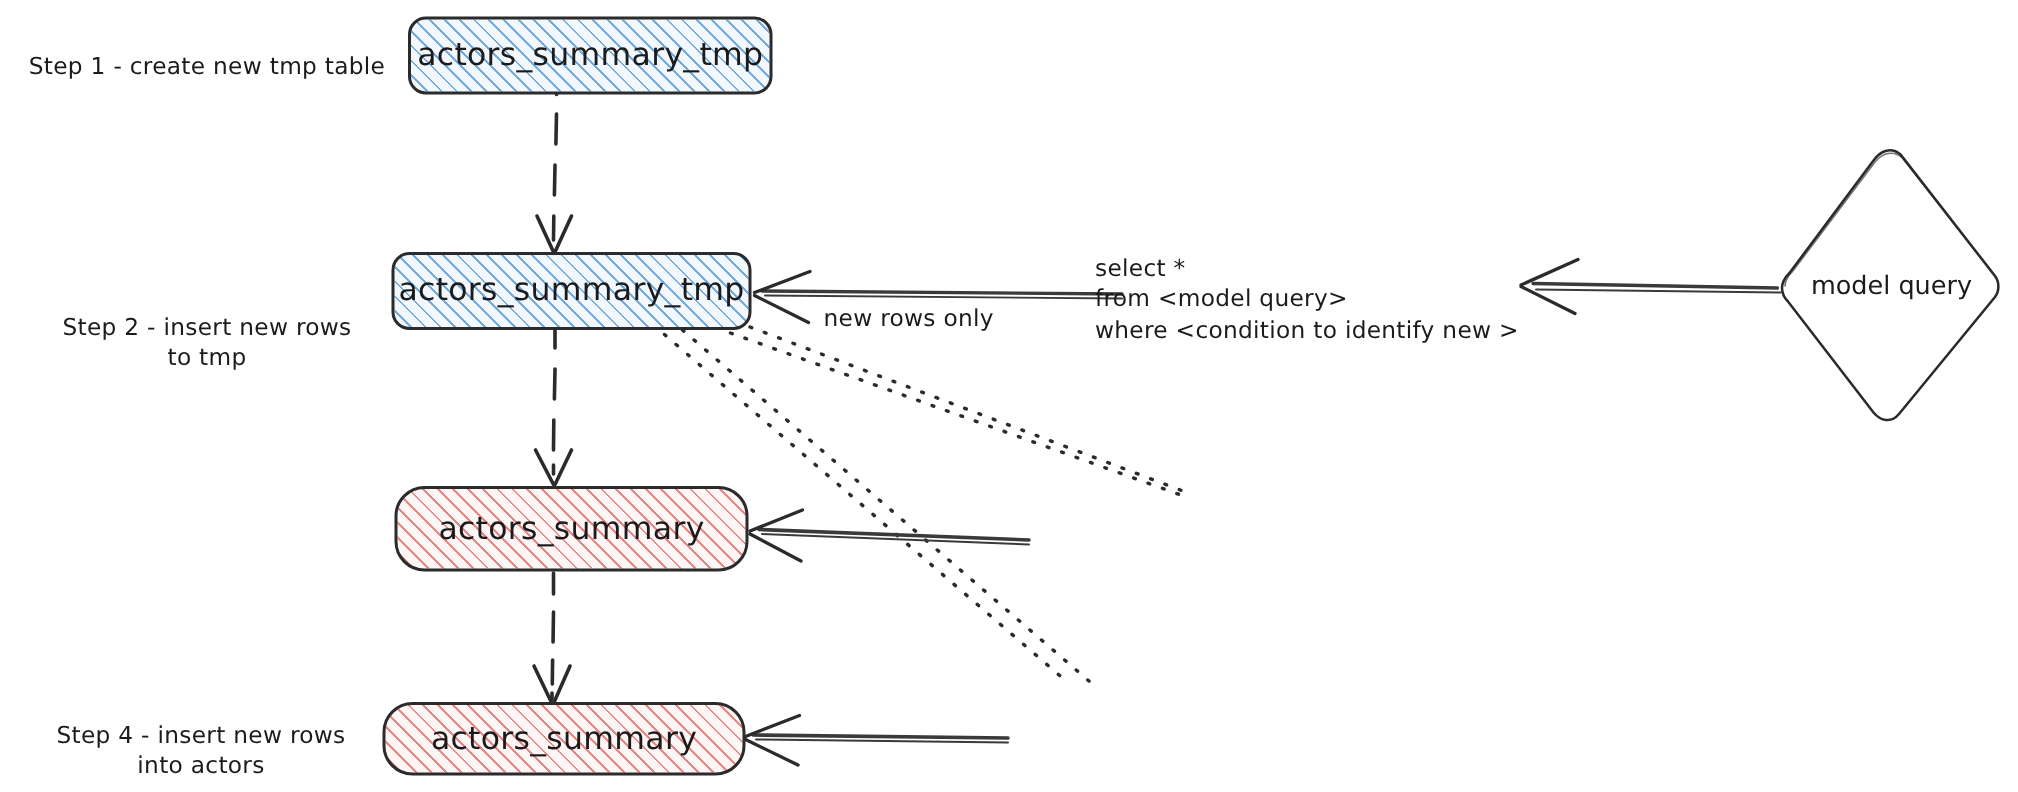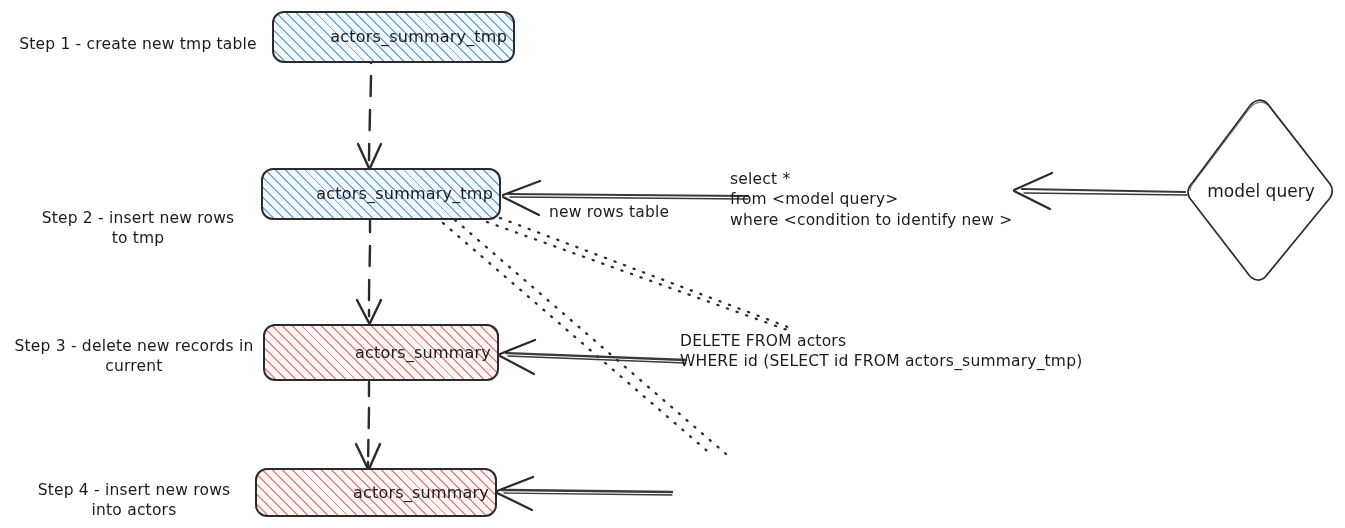--- a/index.html
+++ b/index.html
@@ -46,8 +46,8 @@
     width: 260px;
   }
   .node-label {
-    font-size: 16px;
-    text-align: right;
+    font-size: 21px;
+    text-align: center;
     width: 100%;
   }
   .annot {

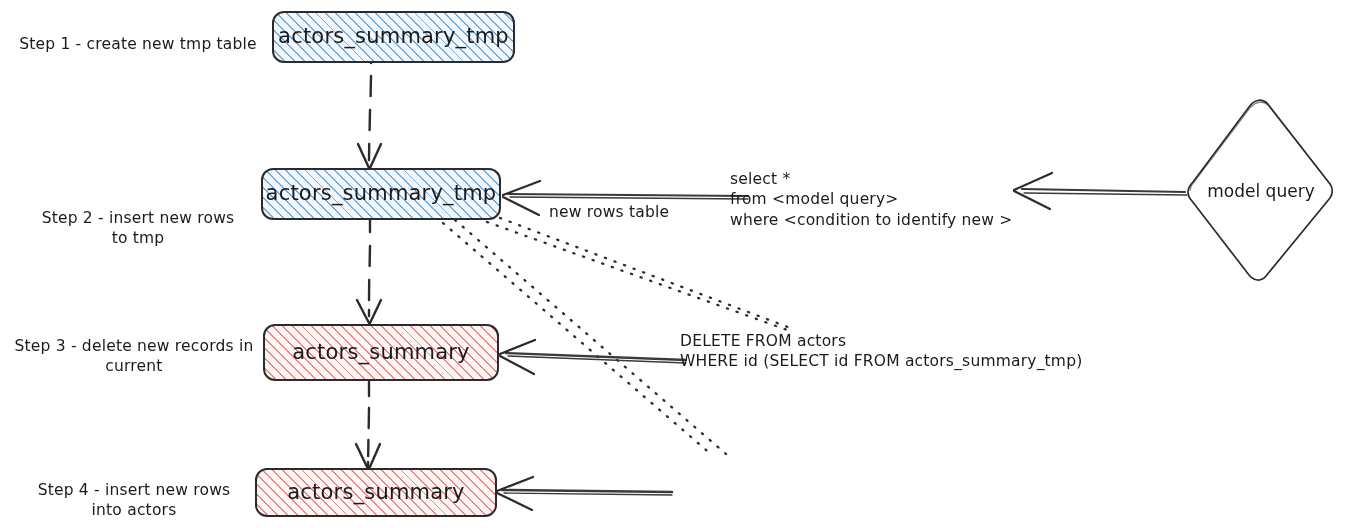--- a/index.html
+++ b/index.html
@@ -188,7 +188,7 @@
     <span class="txt node-label node-label-wrap" style="position:relative; left:auto; top:auto;">actors_summary_tmp</span>
   </div>
 
-  <div class="txt annot" style="left:549px; top:198px; width:130px;">new rows table</div>
+  <div class="txt annot" style="left:549px; top:198px; width:130px;">new rows only</div>
 
   <div class="txt annot" style="left:730px; top:165px; width:294px;">select *
 from &lt;model query&gt;

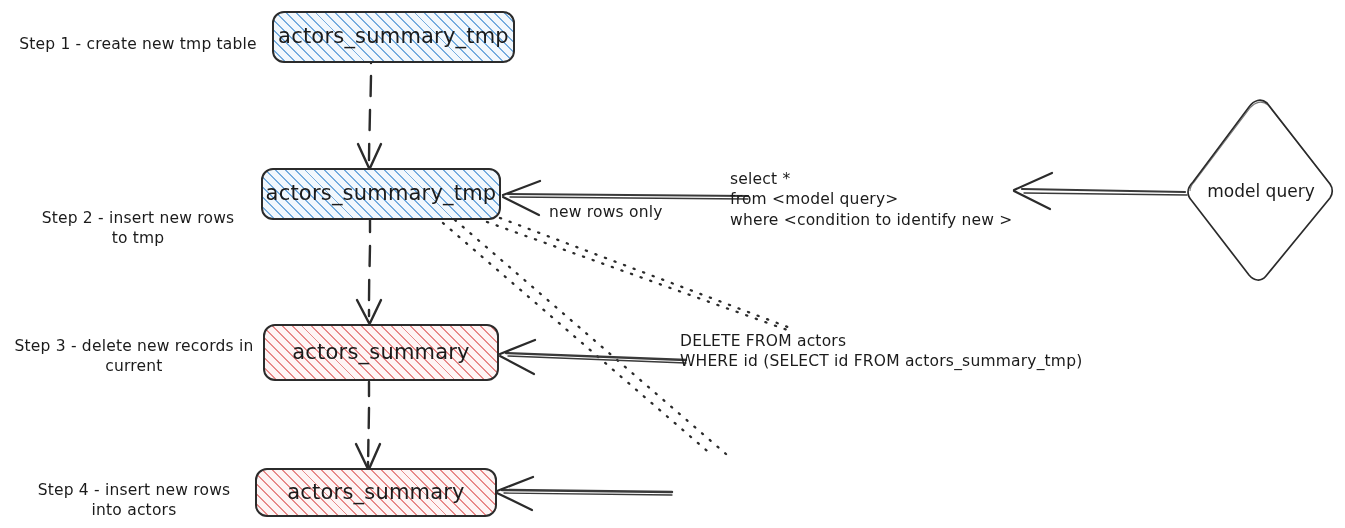--- a/index.html
+++ b/index.html
@@ -198,8 +198,6 @@
     <span class="diamond-label">model query</span>
   </div>
 
-  <div class="txt step-label" style="left:4px; top:332px;">Step 3 - delete new records in
-current</div>
 
   <div class="node-box node-red" style="left:263px; top:320px; width:236px; height:57px;">
     <span class="txt node-label node-label-wrap" style="position:relative; left:auto; top:auto;">actors_summary</span>

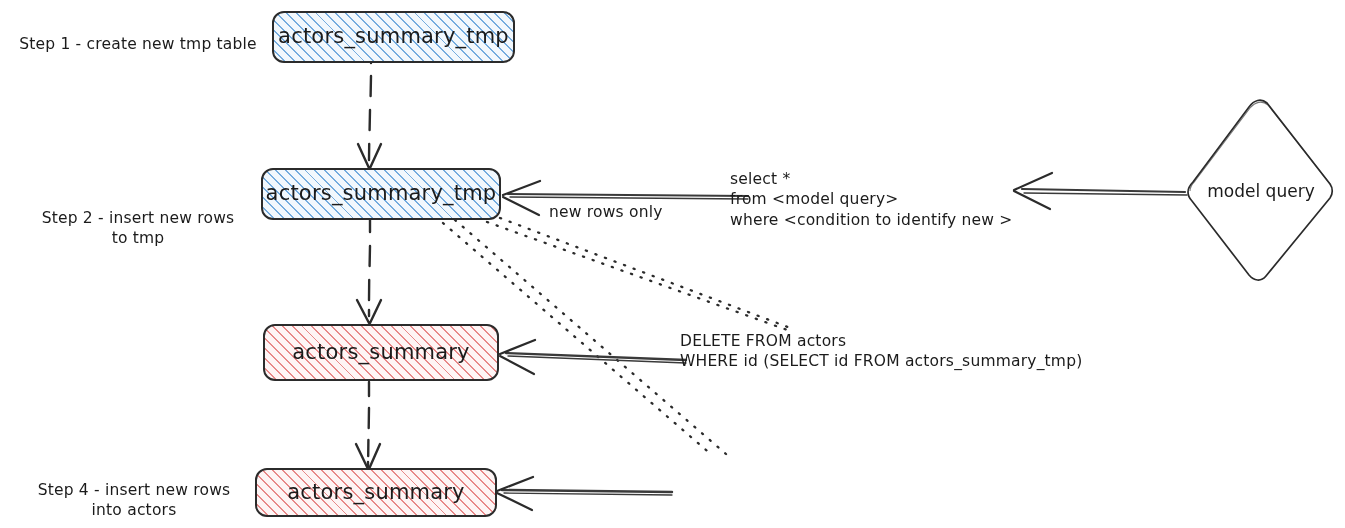--- a/index.html
+++ b/index.html
@@ -81,6 +81,7 @@
         rgba(228,118,118,0.85) 1.3px,
         rgba(255,255,255,0) 1.3px,
         rgba(255,255,255,0) 7px);
+    border-radius: 20px;
   }
   .node-label-wrap {
     position: relative;

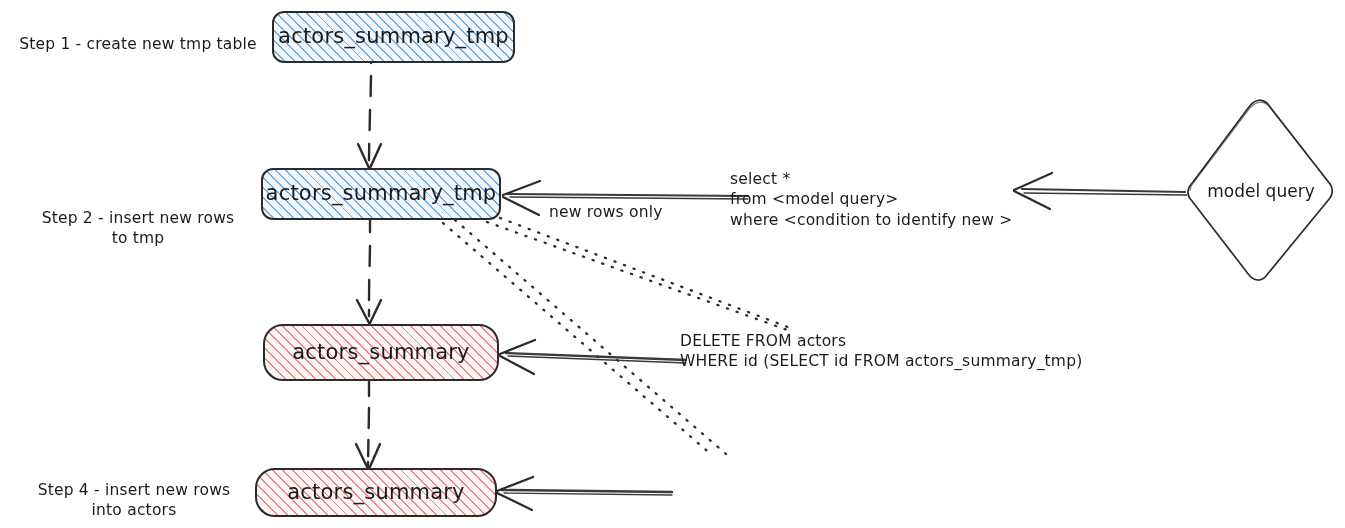--- a/index.html
+++ b/index.html
@@ -204,8 +204,6 @@
     <span class="txt node-label node-label-wrap" style="position:relative; left:auto; top:auto;">actors_summary</span>
   </div>
 
-  <div class="txt annot" style="left:680px; top:327px; width:420px;">DELETE FROM actors
-WHERE id (SELECT id FROM actors_summary_tmp)</div>
 
   <div class="txt step-label" style="left:4px; top:476px;">Step 4 - insert new rows
 into actors</div>

